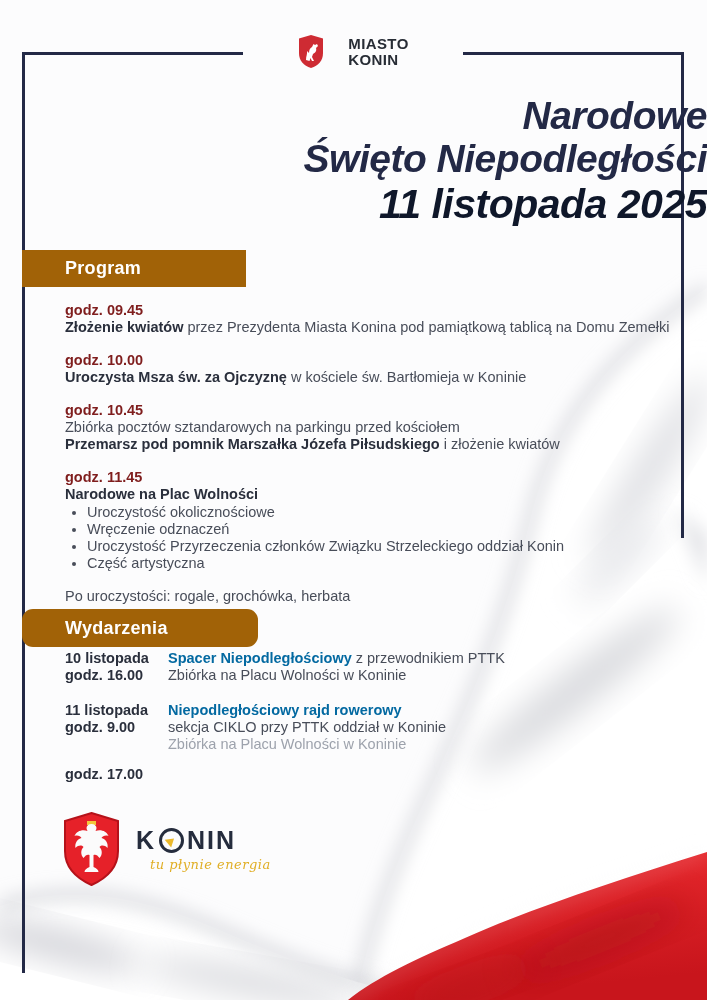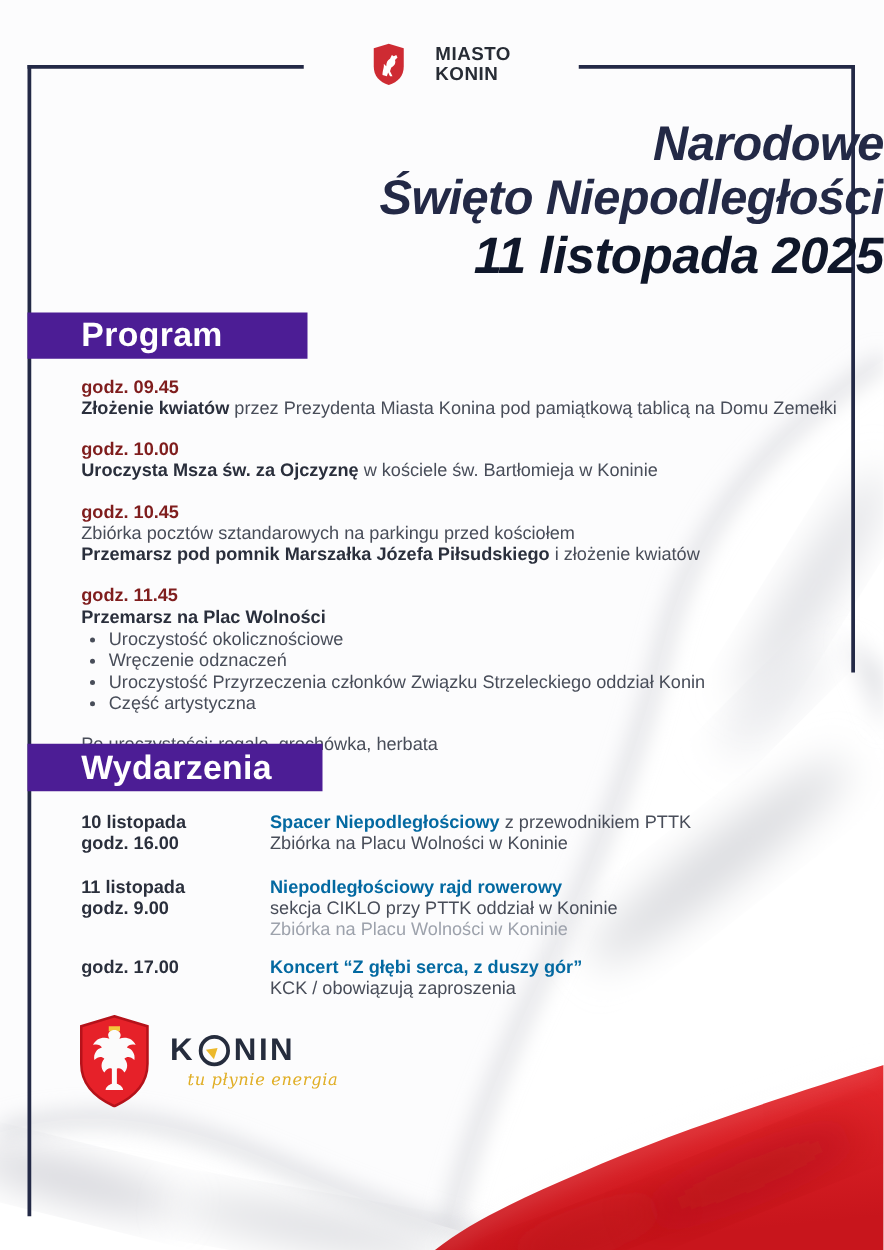--- a/index.html
+++ b/index.html
@@ -25,8 +25,8 @@
   .title-line{font-size:39px;line-height:43px;font-weight:800;color:#232946;letter-spacing:-.5px;}
   .title-date{font-size:41px;line-height:46px;font-weight:800;color:#0f172a;letter-spacing:-.5px;margin-top:1px;}
   
-  .bar{position:absolute;left:22px;background:#4c1d95;color:#ffffff;display:flex;align-items:center;
-       padding-left:43px;font-weight:700;font-size:27px;letter-spacing:.3px;box-sizing:border-box;}
+  .bar{position:absolute;left:22px;background:#a16207;color:#ffffff;display:flex;align-items:center;
+       padding-left:43px;font-weight:700;font-size:18px;letter-spacing:.3px;box-sizing:border-box;}
   .bar-program{top:250px;width:224px;height:37px;}
   .bar-events{top:595px;width:236px;height:38px;}
   

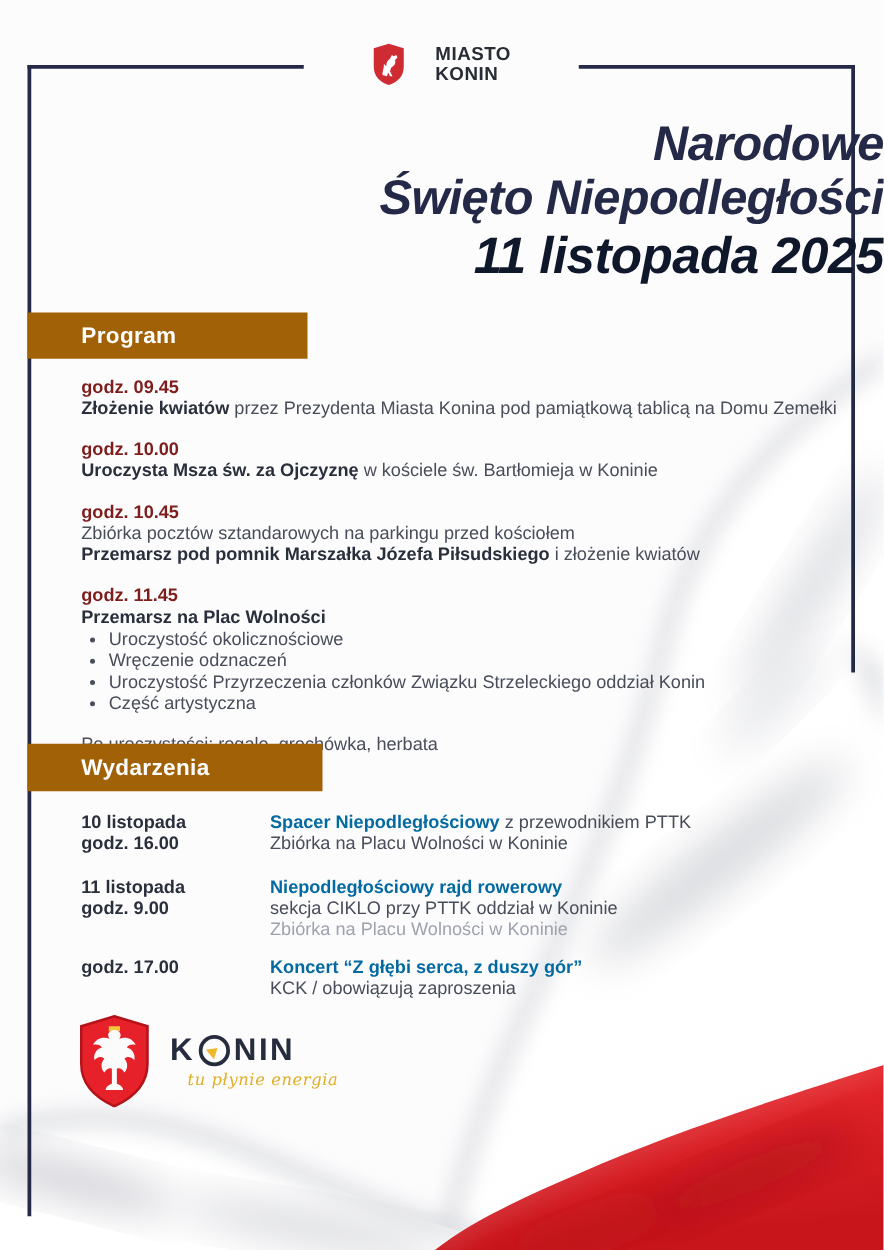--- a/index.html
+++ b/index.html
@@ -133,7 +133,7 @@
       </div>
       <div class="prog-item">
         <div class="p-time">godz. 11.45</div>
-        <div class="p-line"><b>Przemarsz na Plac Wolności</b></div>
+        <div class="p-line"><b>Narodowe na Plac Wolności</b></div>
         <ul class="bullets">
           <li>Uroczystość okolicznościowe</li>
           <li>Wręczenie odznaczeń</li>

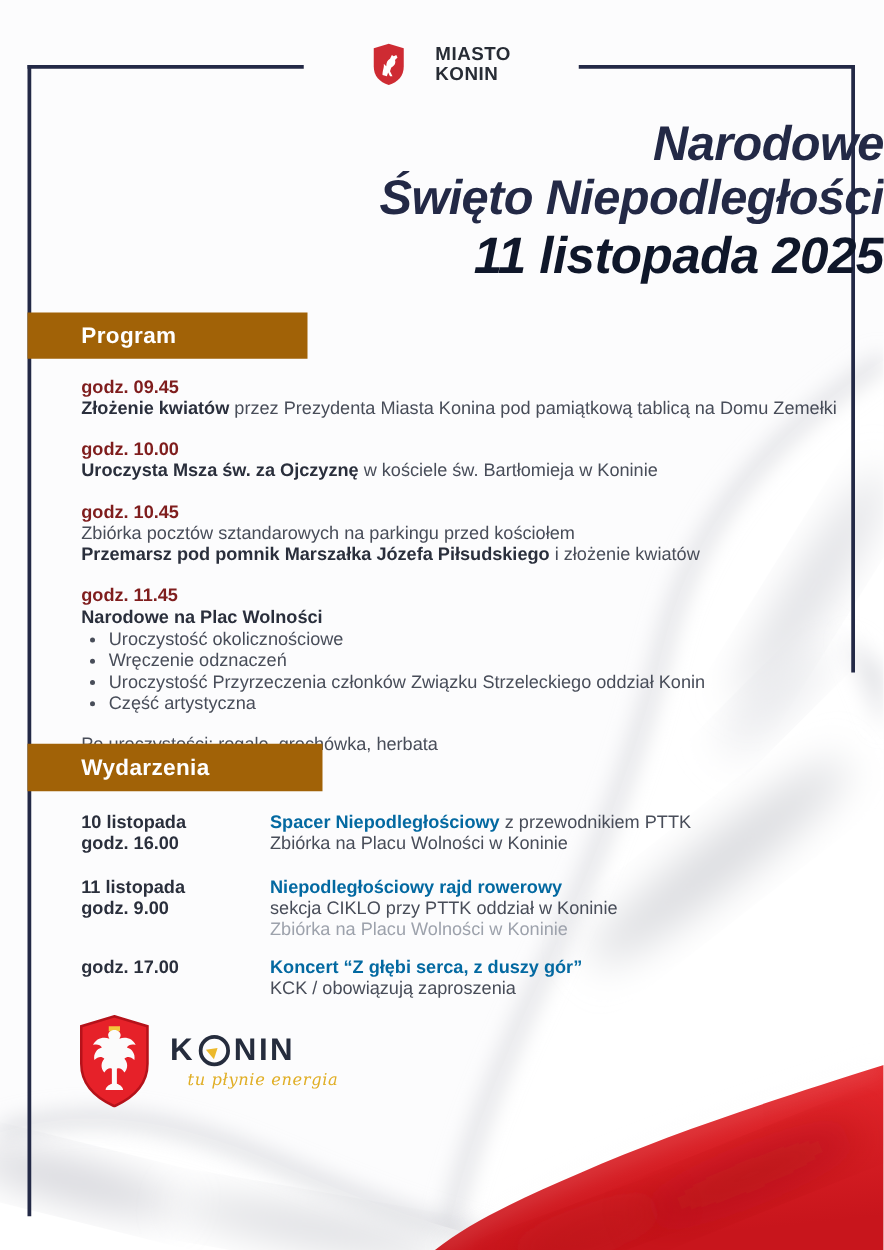--- a/index.html
+++ b/index.html
@@ -28,7 +28,7 @@
   .bar{position:absolute;left:22px;background:#a16207;color:#ffffff;display:flex;align-items:center;
        padding-left:43px;font-weight:700;font-size:18px;letter-spacing:.3px;box-sizing:border-box;}
   .bar-program{top:250px;width:224px;height:37px;}
-  .bar-events{top:595px;width:236px;height:38px;}
+  .bar-events{top:609px;width:236px;height:38px;border-radius:11px;}
   
   .program-list{position:absolute;left:65px;top:302px;width:612px;font-size:14.5px;line-height:17px;}
   .prog-item{margin-bottom:16px;}

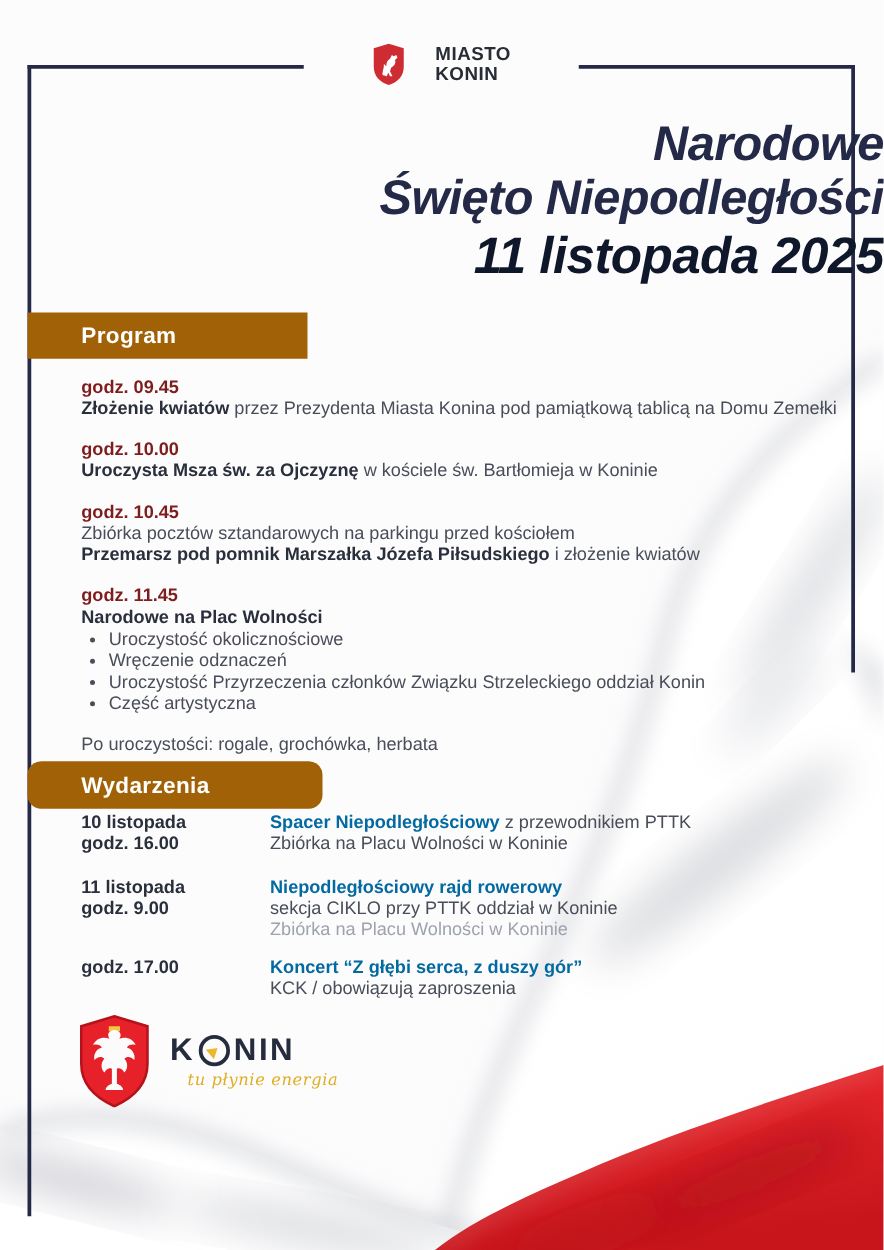--- a/index.html
+++ b/index.html
@@ -40,7 +40,7 @@
   .after-note{margin-top:6px;color:#484d59;}
   
   .events-list{position:absolute;left:65px;top:650px;width:570px;font-size:14.5px;line-height:17px;}
-  .event{display:grid;grid-template-columns:103px 1fr;gap:48px;}
+  .event{display:grid;grid-template-columns:103px 1fr;}
   .event-1{margin-bottom:18px;}
   .event-2{margin-bottom:13px;}
   .ev-when div{font-weight:700;color:#2a2f3c;}

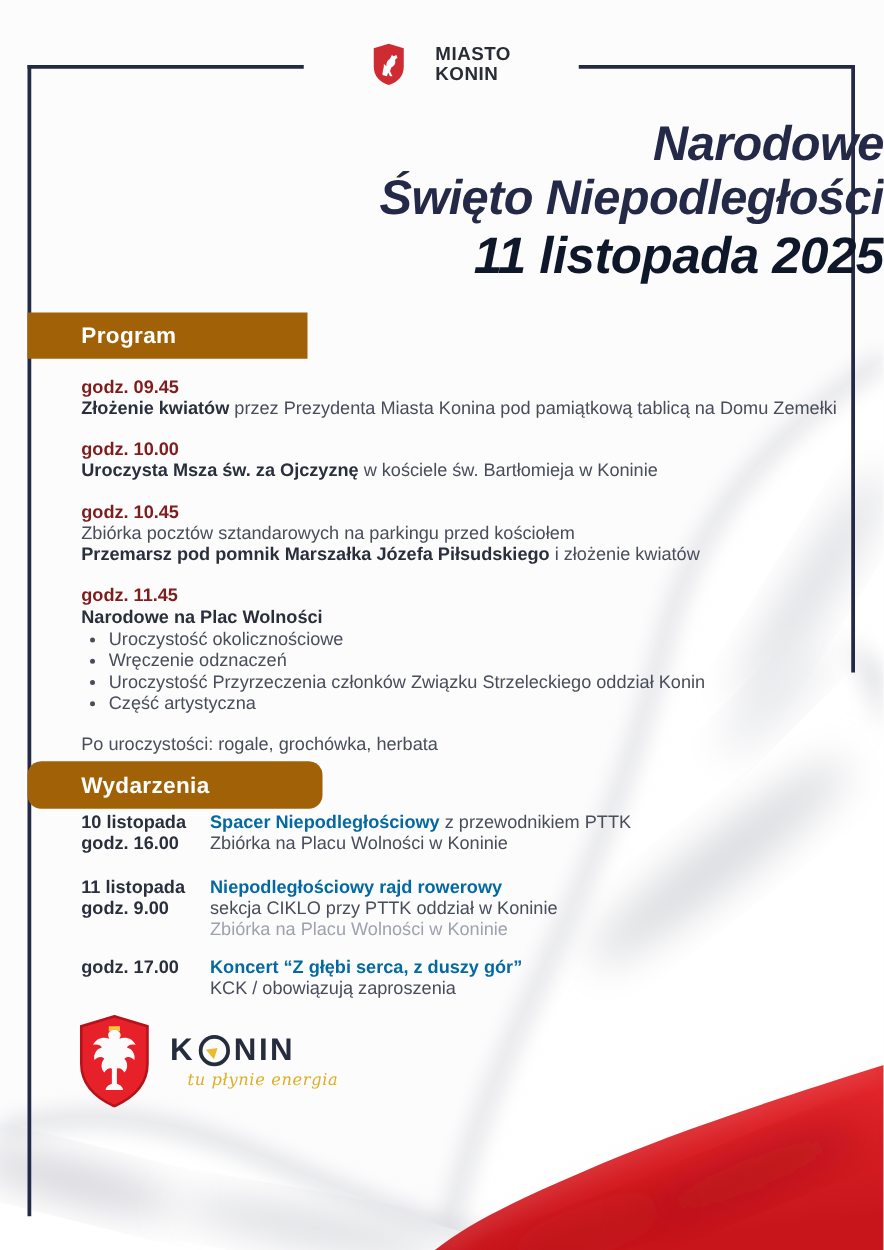--- a/index.html
+++ b/index.html
@@ -172,10 +172,6 @@
         <div class="ev-when">
           <div>godz. 17.00</div>
         </div>
-        <div class="ev-desc">
-          <div><b>Koncert “Z głębi serca, z duszy gór”</b></div>
-          <div>KCK / obowiązują zaproszenia</div>
-        </div>
       </div>
     </div>
 

